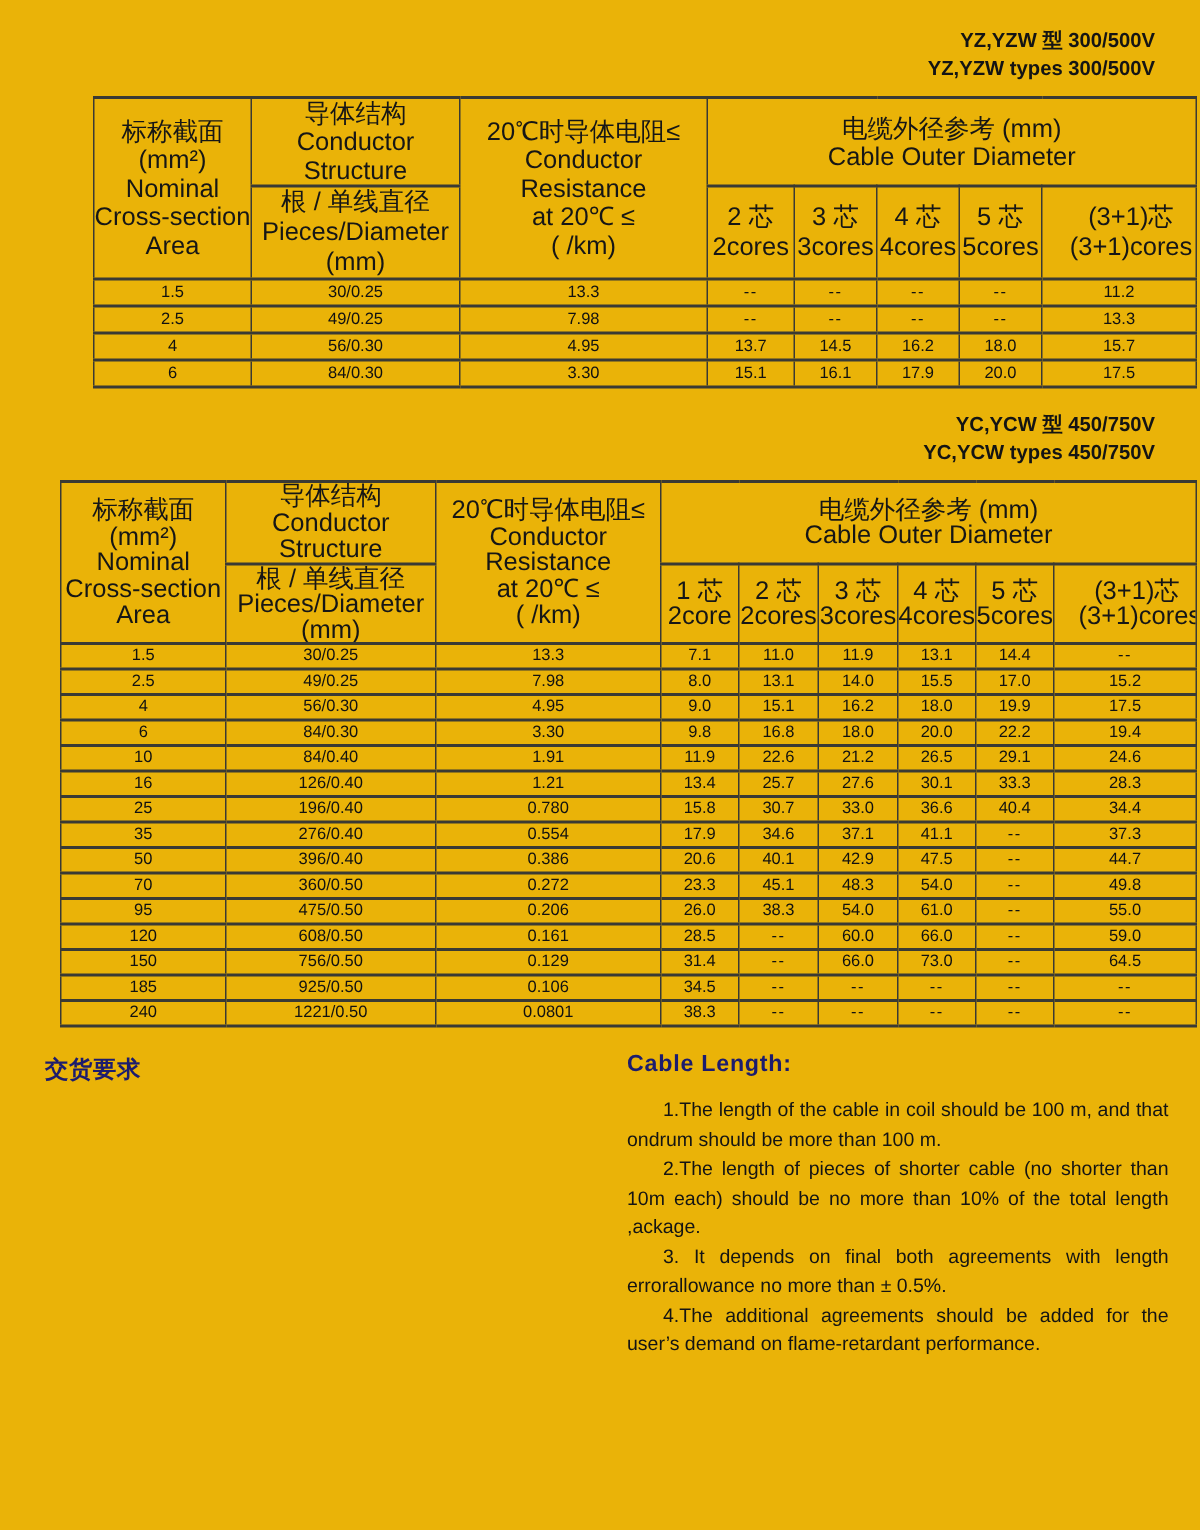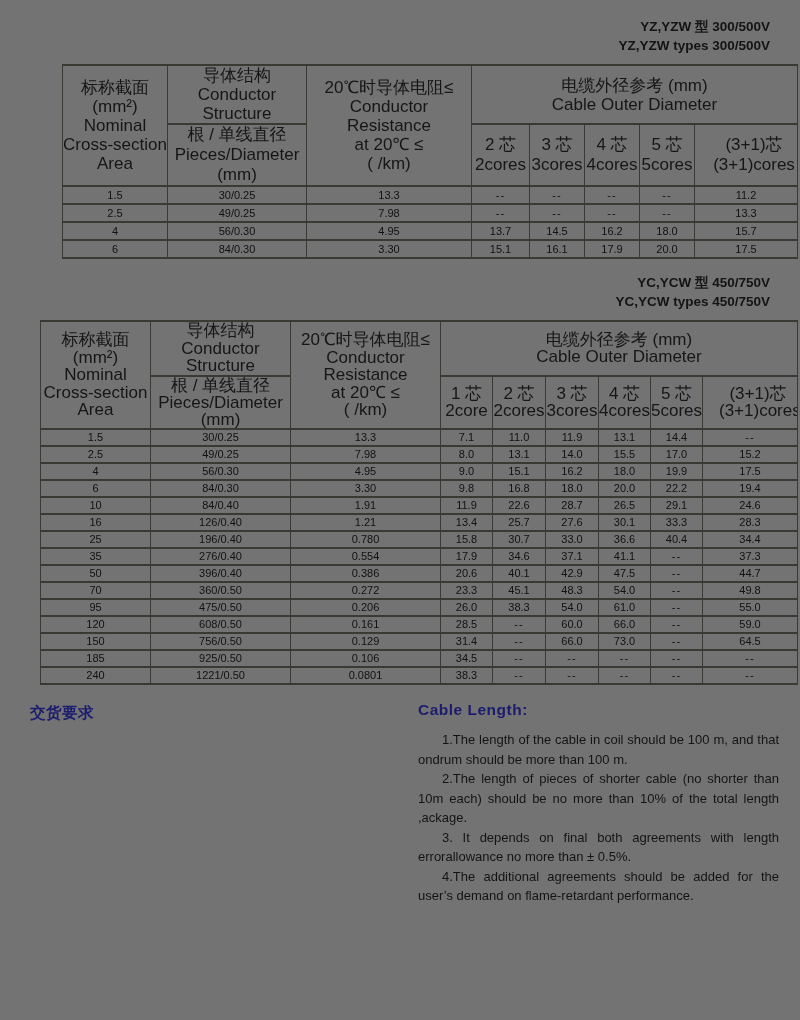--- a/index.html
+++ b/index.html
@@ -8,7 +8,7 @@
     position: relative;
     width: 800px;
     height: 1020px;
-    background: #737373;
+    background: #eab308;
     font-family: "Liberation Sans", sans-serif;
     color: #1b1b1b;
     overflow: hidden;

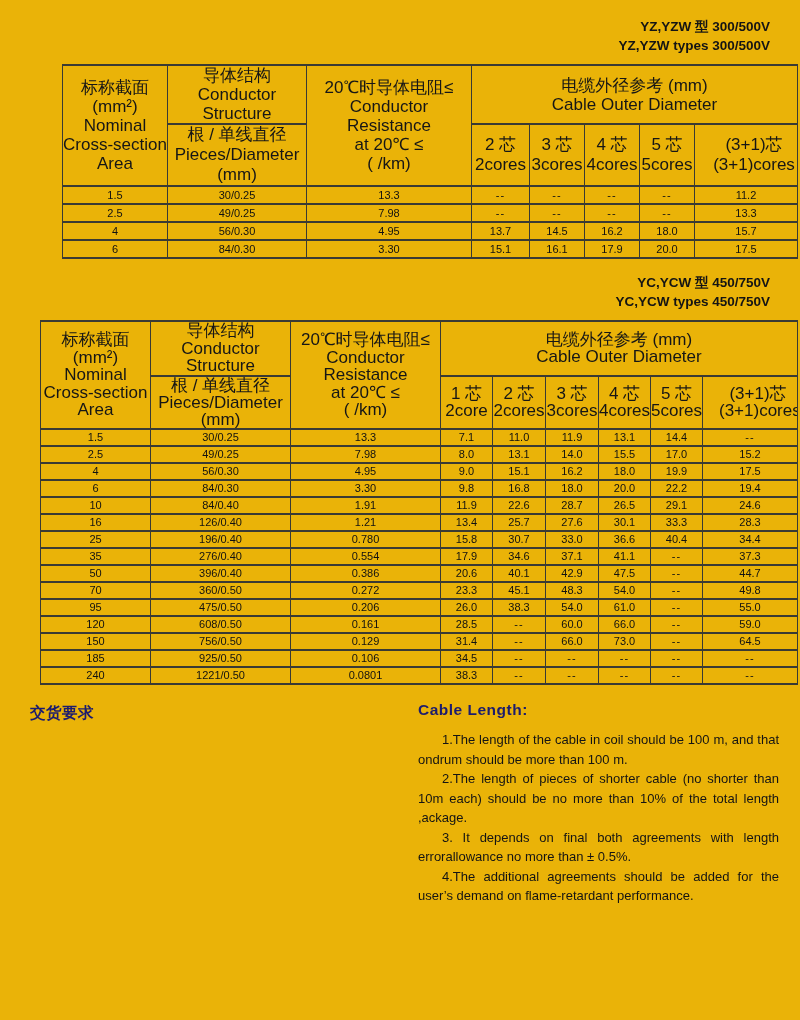--- a/index.html
+++ b/index.html
@@ -276,7 +276,7 @@
           <td>1.91</td>
           <td>11.9</td>
           <td>22.6</td>
-          <td>28.7</td>
+          <td>21.2</td>
           <td>26.5</td>
           <td>29.1</td>
           <td>24.6</td>

